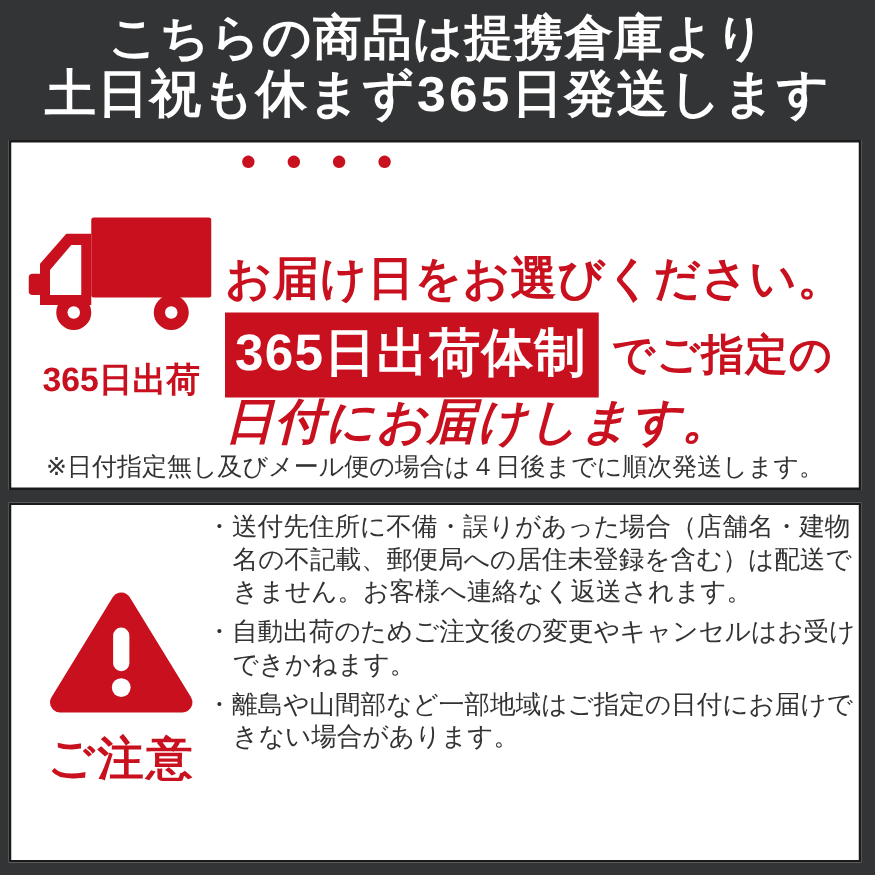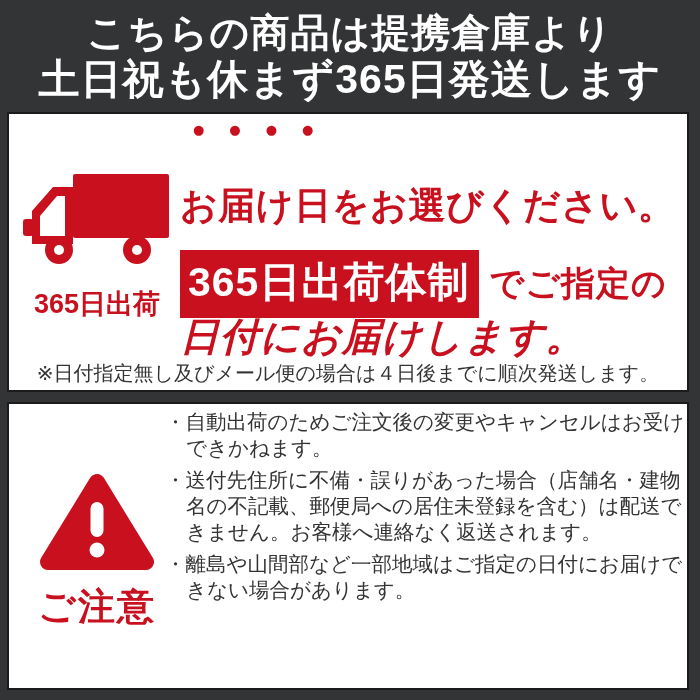--- a/index.html
+++ b/index.html
@@ -12,7 +12,7 @@
   
   .top-banner{
     position:absolute;top:0;left:0;width:700px;height:112px;
-    color:#fff;text-align:center;font-weight:bold;
+    color:#fff;text-align:center;font-weight:bold;font-family:Liberation Mono, monospace;
   }
   .top-banner .line1{font-size:39px;line-height:44px;margin-top:11px;letter-spacing:1px;}
   .top-banner .line2{font-size:41px;line-height:46px;margin-top:1px;letter-spacing:1px;}

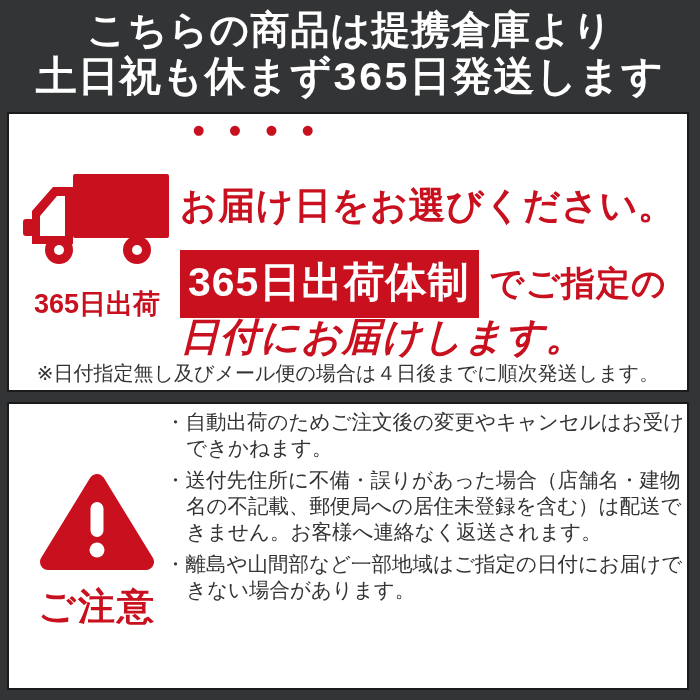--- a/index.html
+++ b/index.html
@@ -33,7 +33,7 @@
     font-family:"DejaVu Sans",sans-serif;padding-left:12px;white-space:nowrap;
   }
   .headline1{position:absolute;left:171px;top:24px;font-size:37px;font-weight:bold;color:var(--red);letter-spacing:1px;white-space:nowrap;}
-  .headline2{position:absolute;left:171px;top:67px;font-size:37px;font-weight:bold;color:var(--red);letter-spacing:0.5px;white-space:nowrap;}
+  .headline2{position:absolute;left:171px;top:84px;font-size:37px;font-weight:bold;color:var(--red);letter-spacing:0.5px;white-space:nowrap;}
   .badge-row{position:absolute;left:171px;top:136px;display:flex;align-items:center;white-space:nowrap;}
   .badge{
     background:var(--red);color:#fff;font-size:41px;font-weight:bold;

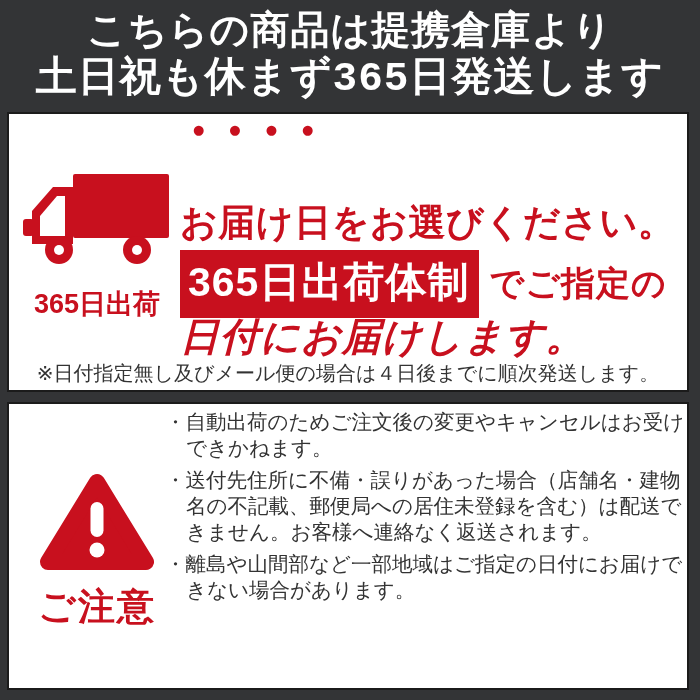--- a/index.html
+++ b/index.html
@@ -104,8 +104,8 @@
   </div>
 
   <div class="bullet-list">
+    <div class="bullet-item"><span>・</span><span>送付先住所に不備・誤りがあった場合（店舗名・建物名の不記載、郵便局への居住未登録を含む）は配送できません。お客様へ連絡なく返送されます。</span></div>
     <div class="bullet-item"><span>・</span><span>自動出荷のためご注文後の変更やキャンセルはお受けできかねます。</span></div>
-    <div class="bullet-item"><span>・</span><span>送付先住所に不備・誤りがあった場合（店舗名・建物名の不記載、郵便局への居住未登録を含む）は配送できません。お客様へ連絡なく返送されます。</span></div>
     <div class="bullet-item"><span>・</span><span>離島や山間部など一部地域はご指定の日付にお届けできない場合があります。</span></div>
   </div>
 </div>

